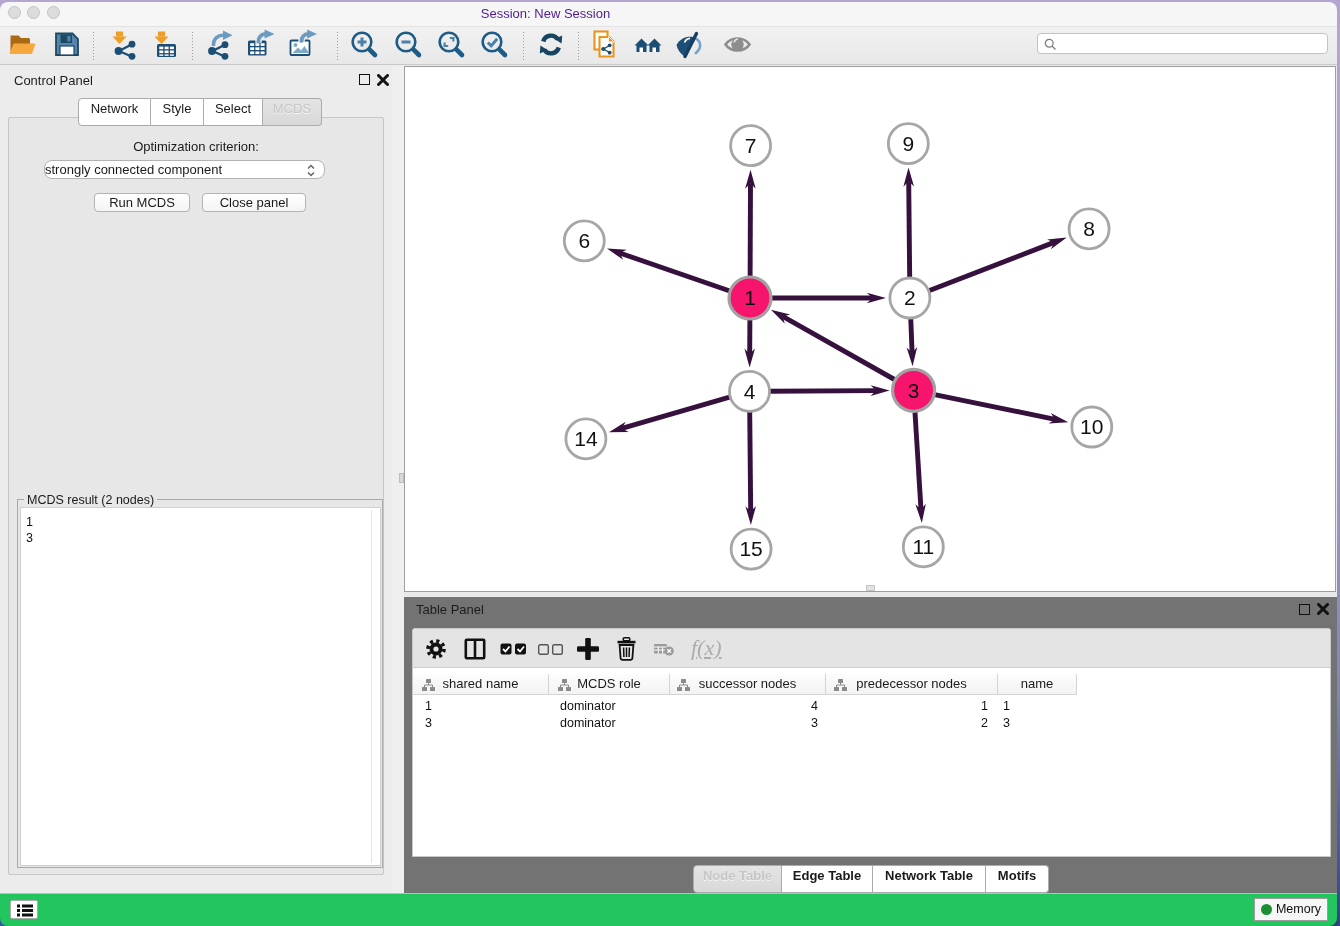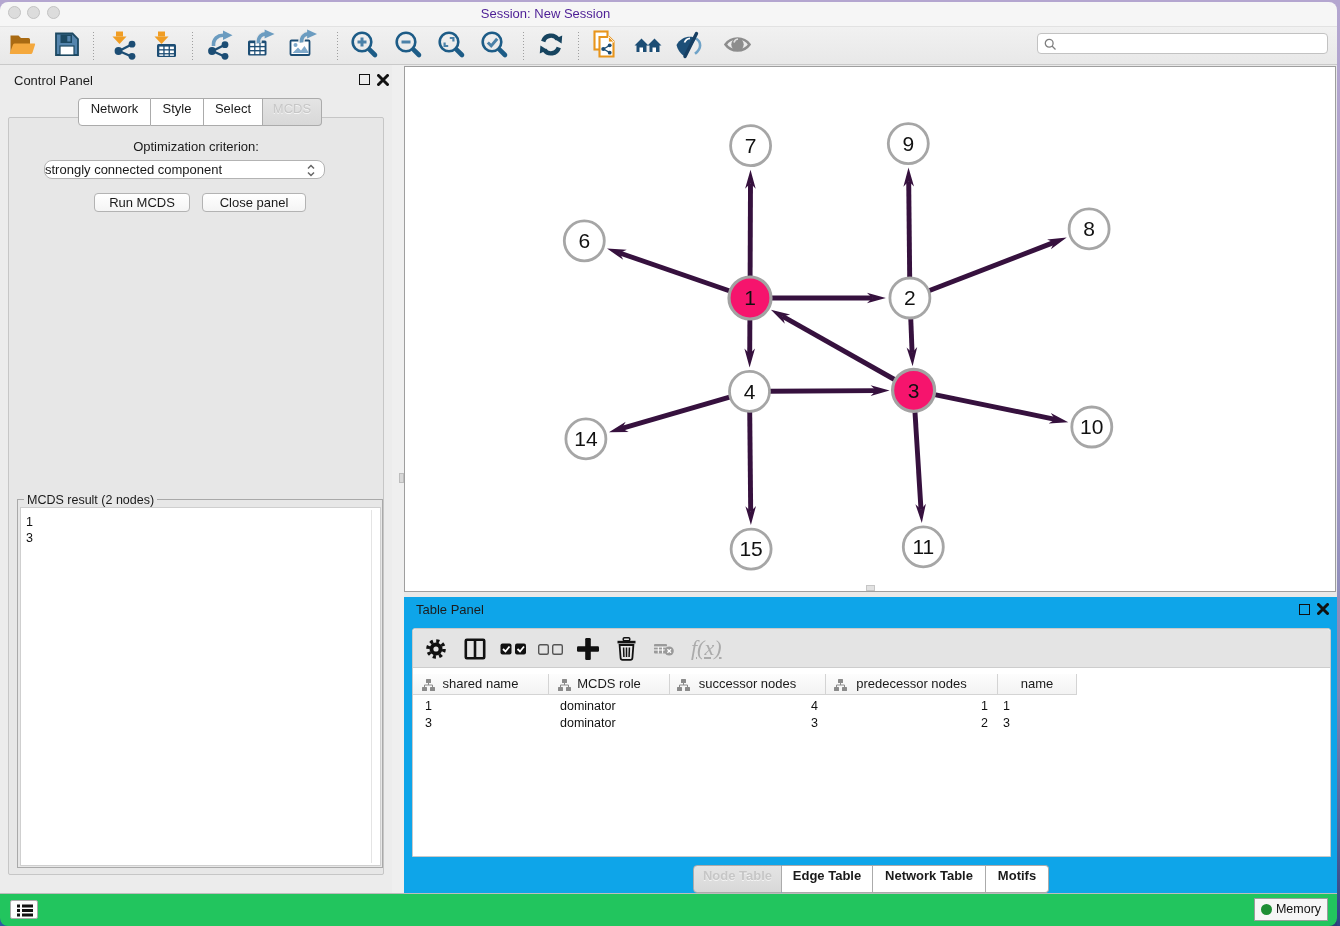--- a/index.html
+++ b/index.html
@@ -61,7 +61,7 @@
   background:linear-gradient(#f4f4f4,#d8d8d8); border-bottom:1px solid #aaa; }
 #netwin-name { width:930px; top:3px; text-align:center; font-size:13px; font-weight:bold; color:#1a1a1a; }
 
-#tpanel { left:404px; top:597px; width:933px; height:296px; background:#0ea5e9; }
+#tpanel { left:404px; top:597px; width:933px; height:296px; background:#737373; }
 #tp-head { left:12px; top:5px; font-size:13px; color:#1c1c1c; }
 #tp-box { left:8px; top:31px; width:919px; height:229px; border:1px solid #c9c9c9;
   border-radius:3px 3px 0 0; background:#fff; }

